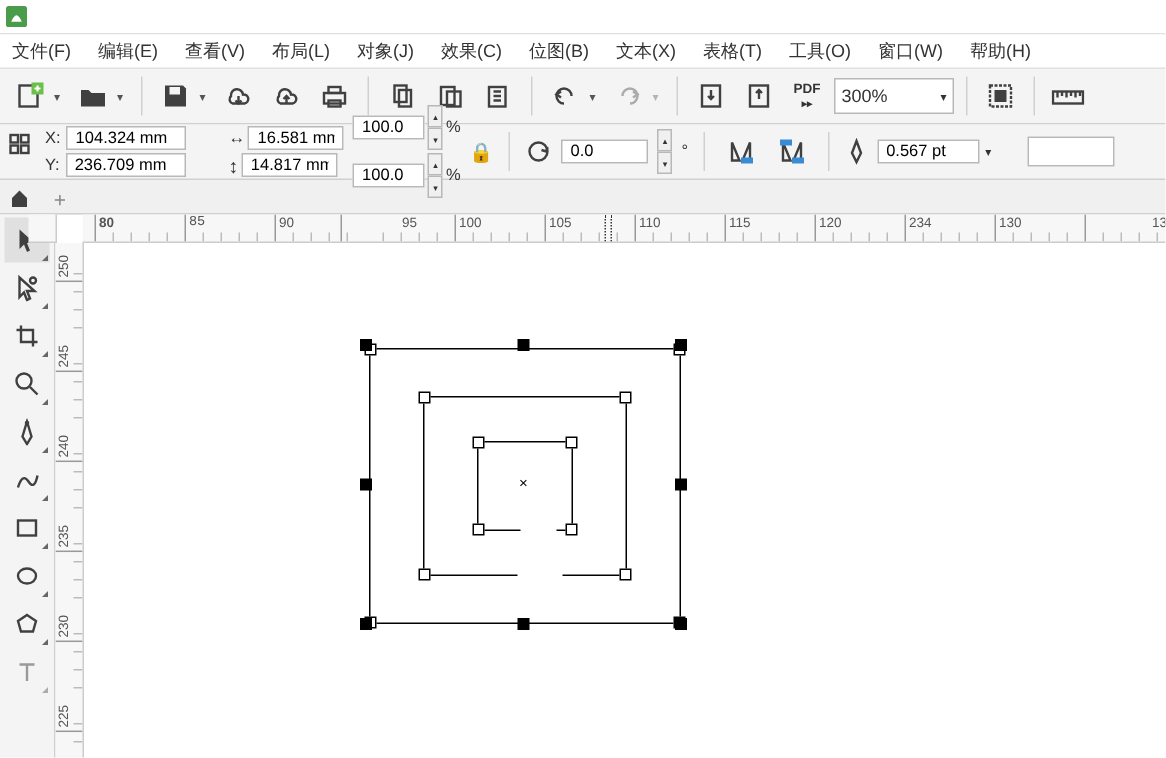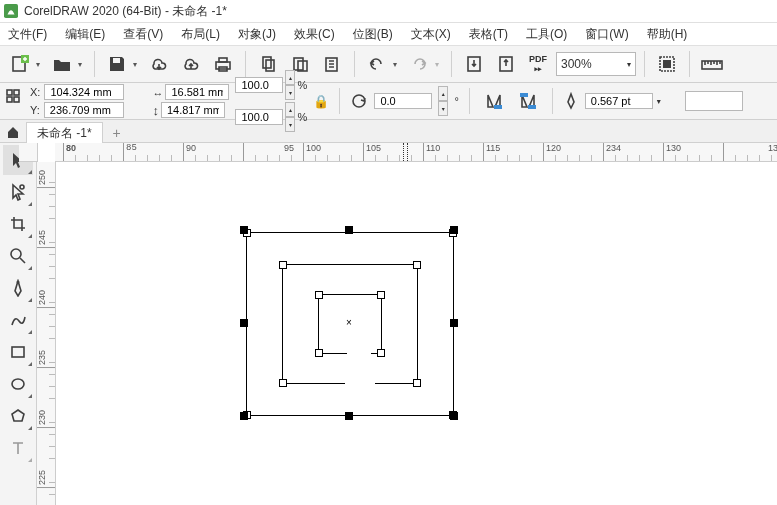--- a/index.html
+++ b/index.html
@@ -54,7 +54,6 @@
       <rect width="16" height="16" rx="2" fill="#4a9b4a"></rect>
       <path d="M4 12 Q8 2 12 12" fill="#fff"></path>
     </svg>
-  <span>CorelDRAW 2020 (64-Bit) - 未命名 -1*</span>
 </div>
 
 <div class="menubar">

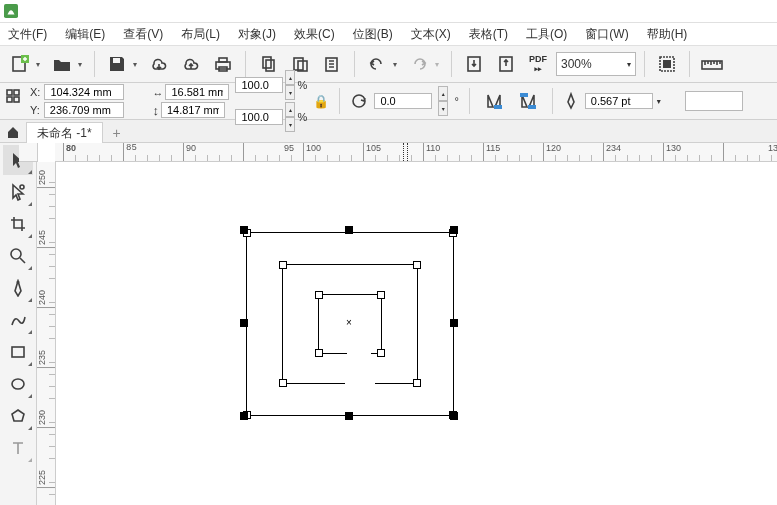--- a/index.html
+++ b/index.html
@@ -286,9 +286,6 @@
       <svg width="14" height="14">
         <path d="M2 7l5-5 5 5v6H2z" class="ic2"></path>
       </svg>
-    </div>
-  <div class="ftab">
-      <span>未命名 -1*</span>
     </div>
   <div class="addtab">+</div>
 </div>

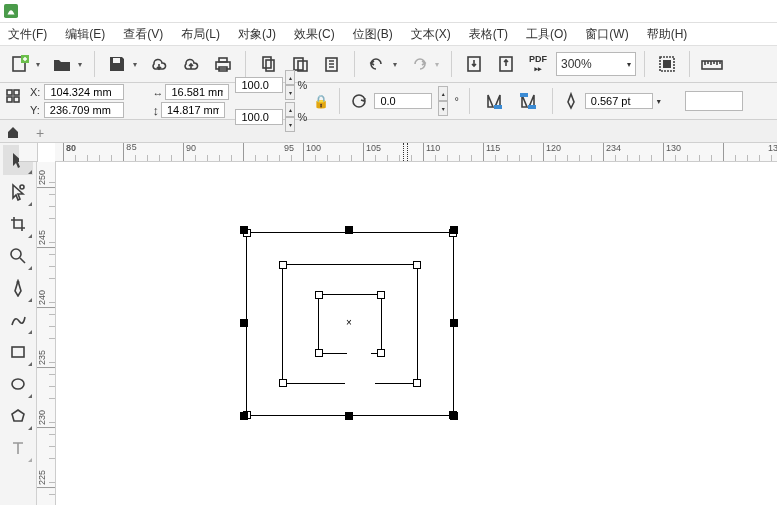--- a/index.html
+++ b/index.html
@@ -376,7 +376,7 @@
           <div style="position: absolute; border-left: 1px solid rgb(187, 187, 187); height: 6px; bottom: 0px; left: 152px;"></div>
           <div style="position: absolute; border-left: 1px solid rgb(187, 187, 187); height: 6px; bottom: 0px; left: 164px;"></div>
           <div style="position: absolute; border-left: 1px solid rgb(187, 187, 187); height: 6px; bottom: 0px; left: 176px;"></div>
-          <div class="tick" style="left: 188px; padding-left: 40px;">95</div>
+          <div class="tick" style="left: 172px; padding-left: 40px;">95</div>
           <div style="position: absolute; border-left: 1px solid rgb(187, 187, 187); height: 6px; bottom: 0px; left: 200px;"></div>
           <div style="position: absolute; border-left: 1px solid rgb(187, 187, 187); height: 6px; bottom: 0px; left: 212px;"></div>
           <div style="position: absolute; border-left: 1px solid rgb(187, 187, 187); height: 6px; bottom: 0px; left: 224px;"></div>

